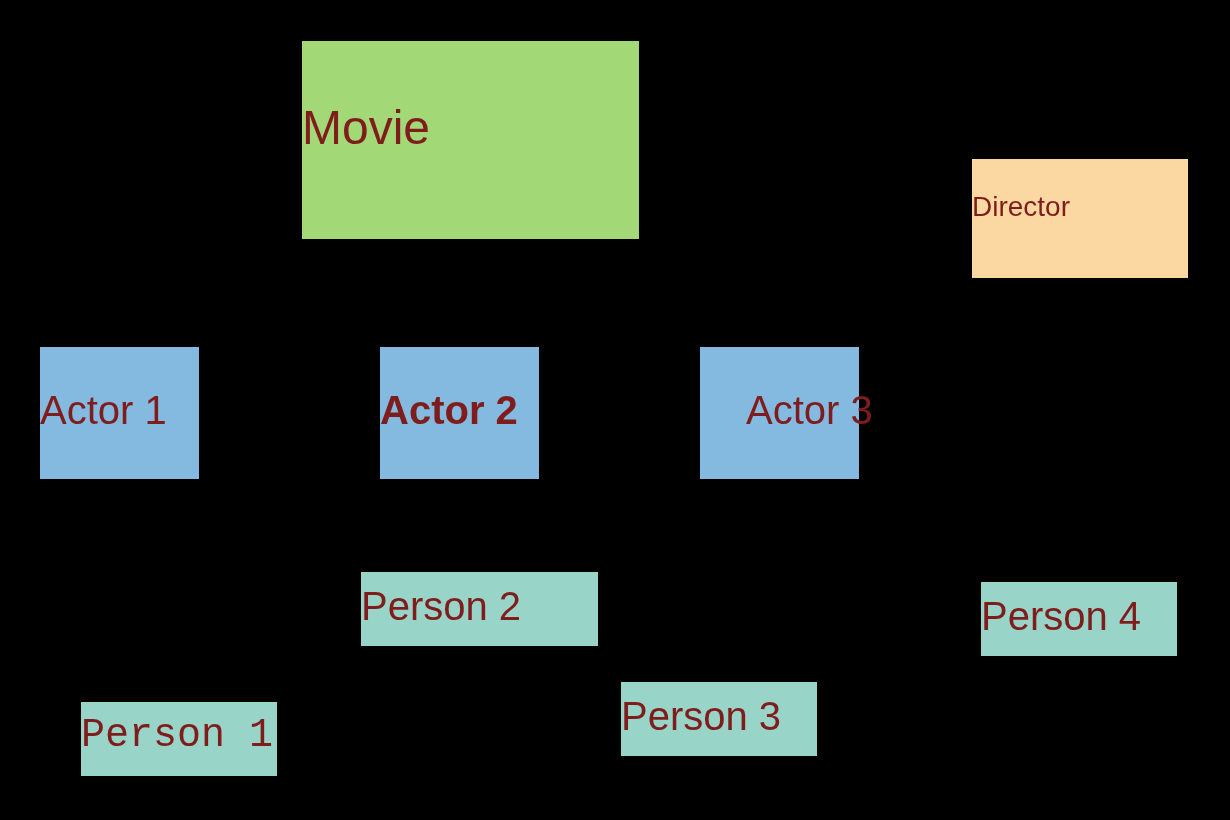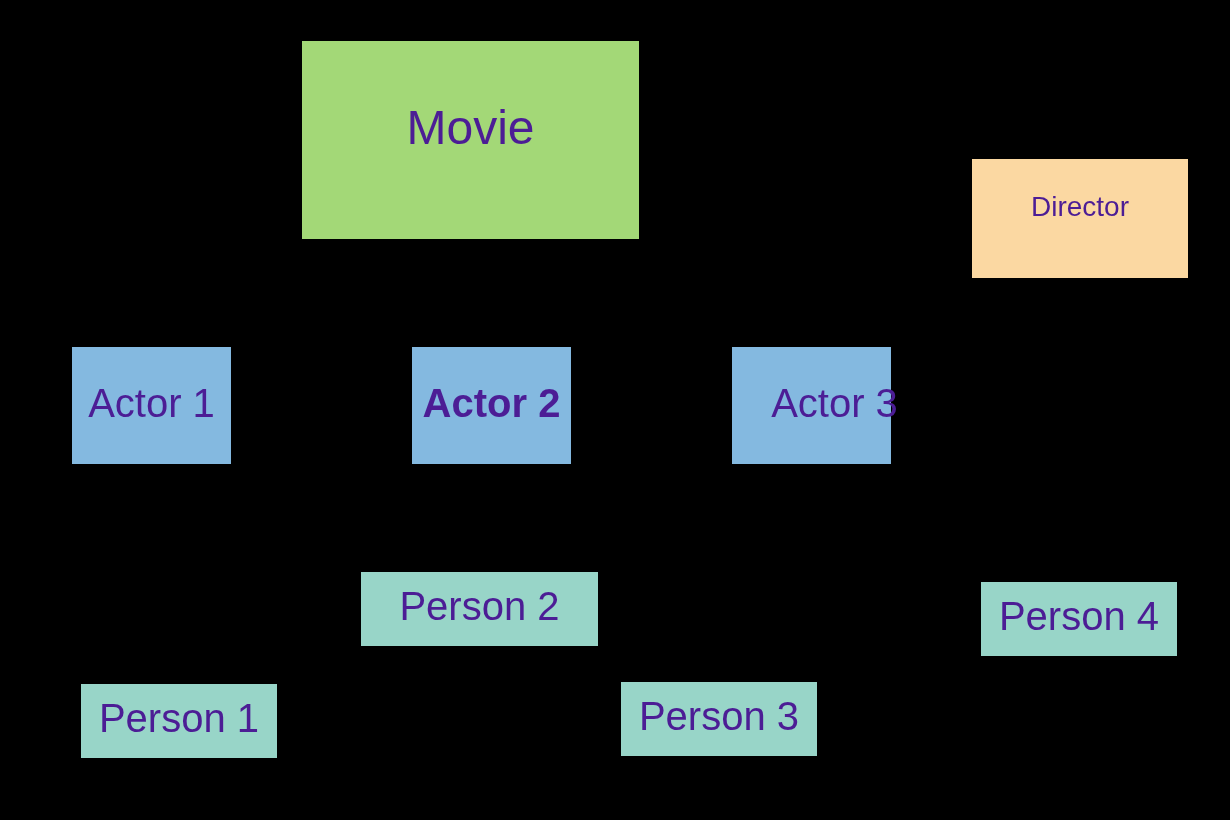--- a/index.html
+++ b/index.html
@@ -19,8 +19,7 @@
     position: absolute;
     display: flex;
     align-items: center;
-    justify-content: center;
-    color: #4c1d95;
+    color: #7f1d1d;
     box-sizing: border-box;
   }
   .node .lbl {

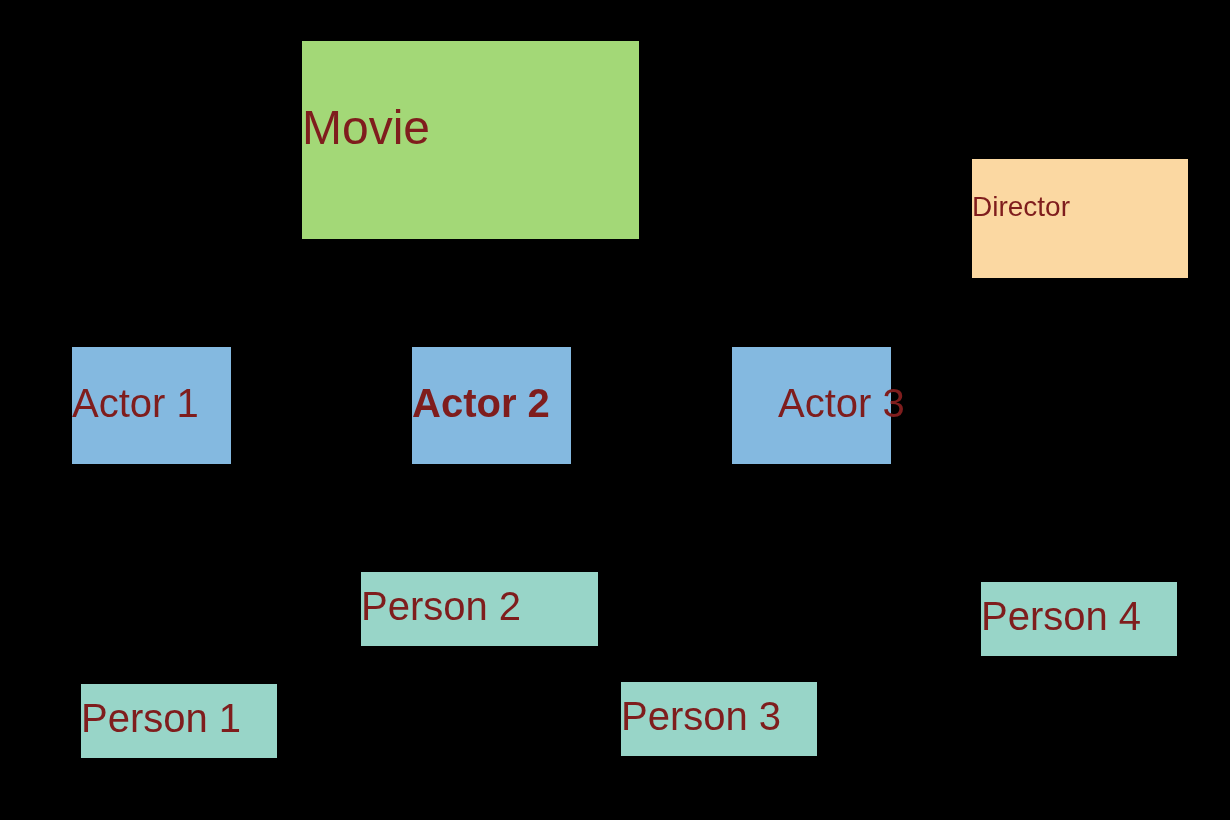--- a/index.html
+++ b/index.html
@@ -42,9 +42,8 @@
   .actor {
     background: #84B9E0;
     font-size: 40px;
-    width: 159px; height: 117px;
+    width: 159px; height: 132px;
     padding-bottom: 6px;
-    margin-left: 32px;
   }
   .actor1 { left: 40px;  top: 347px; }
   .actor2 { left: 380px; top: 347px; font-weight: bold; }

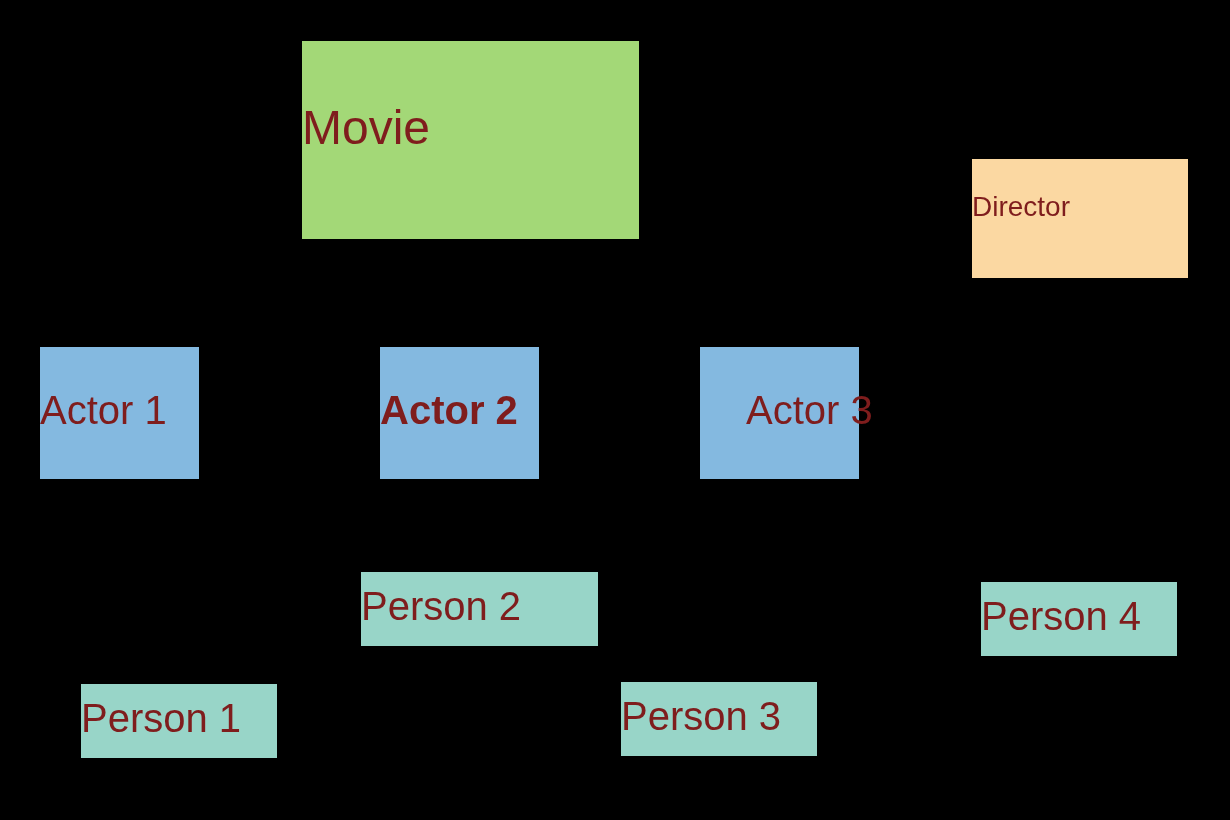--- a/index.html
+++ b/index.html
@@ -54,7 +54,7 @@
     width: 196px; height: 74px;
     padding-bottom: 6px;
   }
-  .person1 { left: 81px;  top: 684px; }
+  .person1 { left: 81px;  top: 702px; font-family: Liberation Mono, monospace; }
   .person2 { left: 361px; top: 572px; width: 237px; }
   .person3 { left: 621px; top: 682px; }
   .person4 { left: 981px; top: 582px; }

